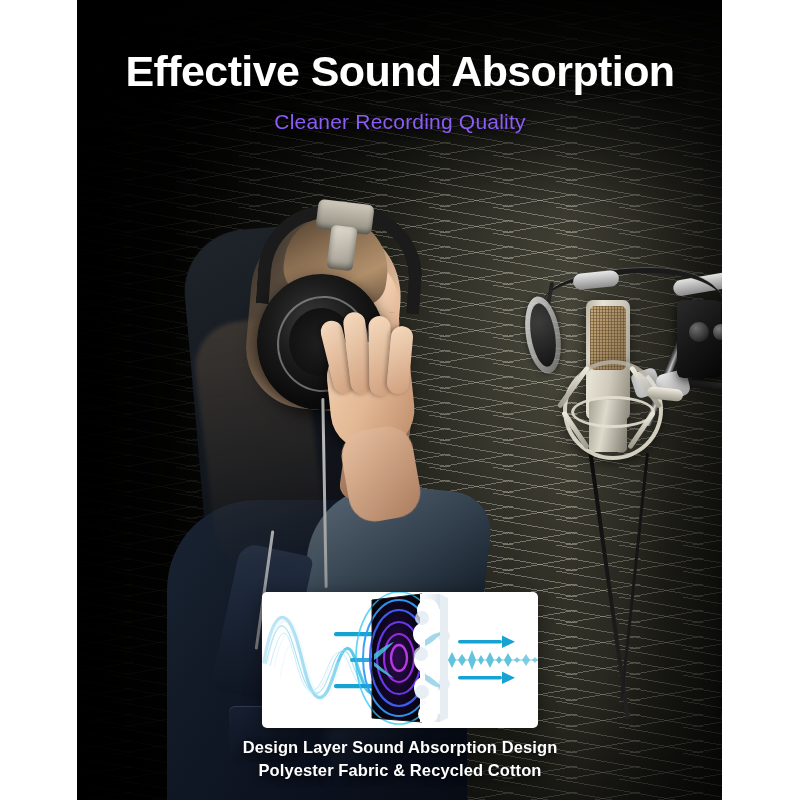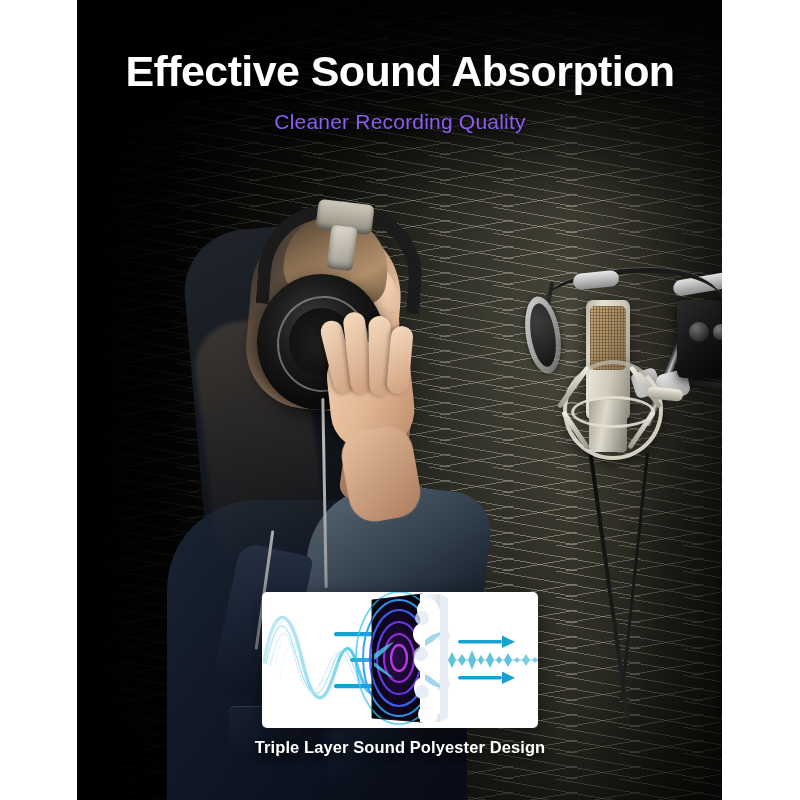--- a/index.html
+++ b/index.html
@@ -393,7 +393,7 @@
   </div>
 
   <div class="caption">
-    <span>Triple Layer Sound Polyester Design</span>
+    <span>Design Layer Sound Absorption Design</span>
   </div>
 
   <div class="margin l"></div>

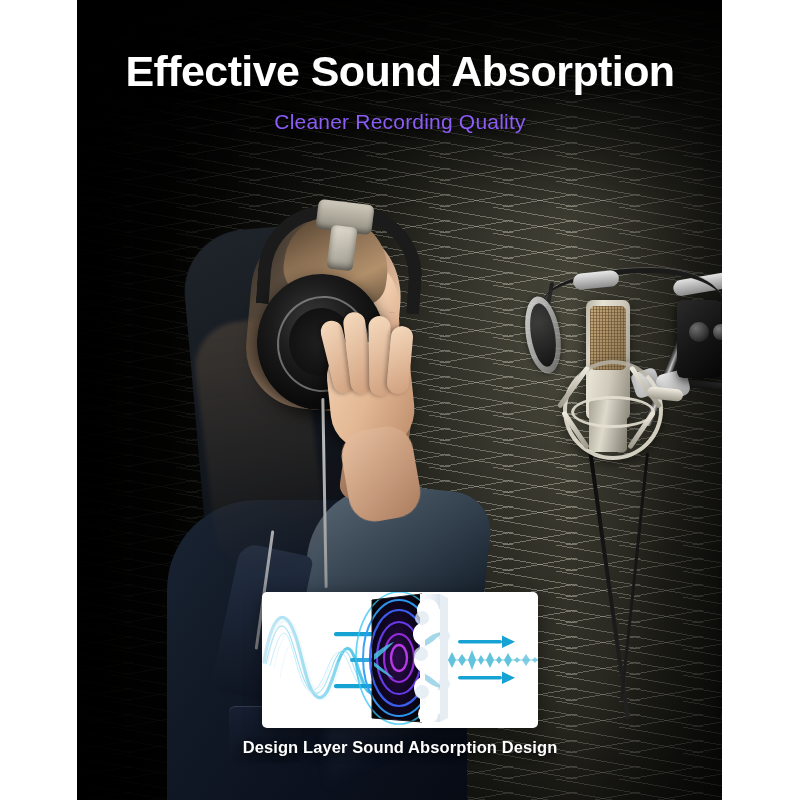--- a/index.html
+++ b/index.html
@@ -394,6 +394,7 @@
 
   <div class="caption">
     <span>Design Layer Sound Absorption Design</span>
+    <span>Polyester Fabric &amp; Recycled Cotton</span>
   </div>
 
   <div class="margin l"></div>

